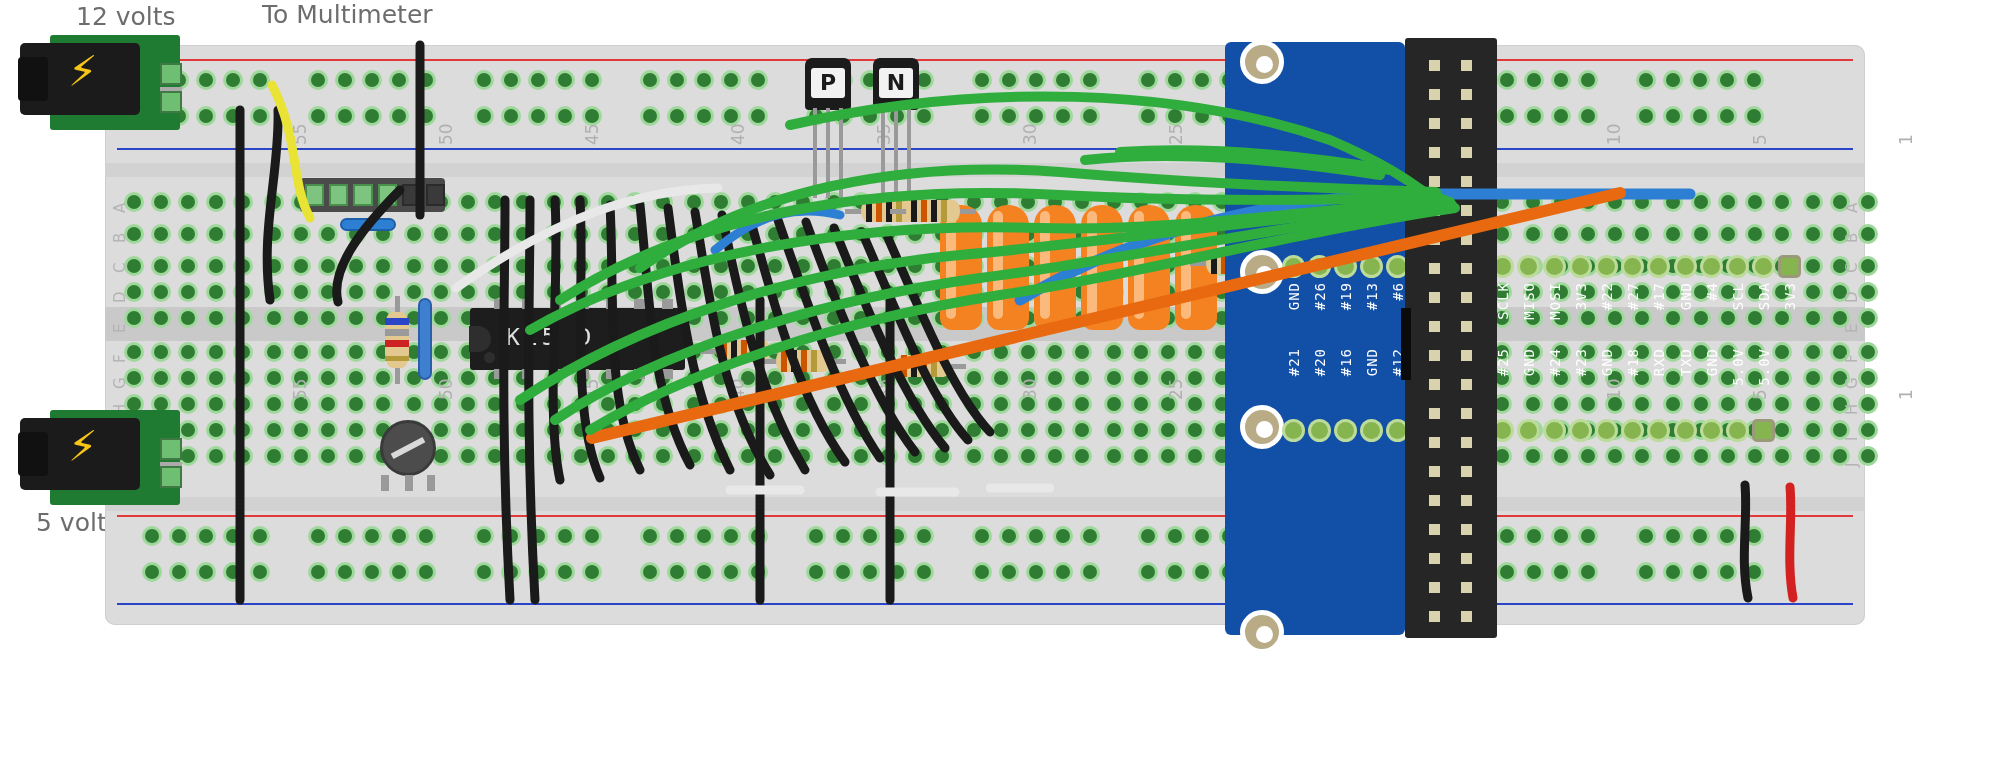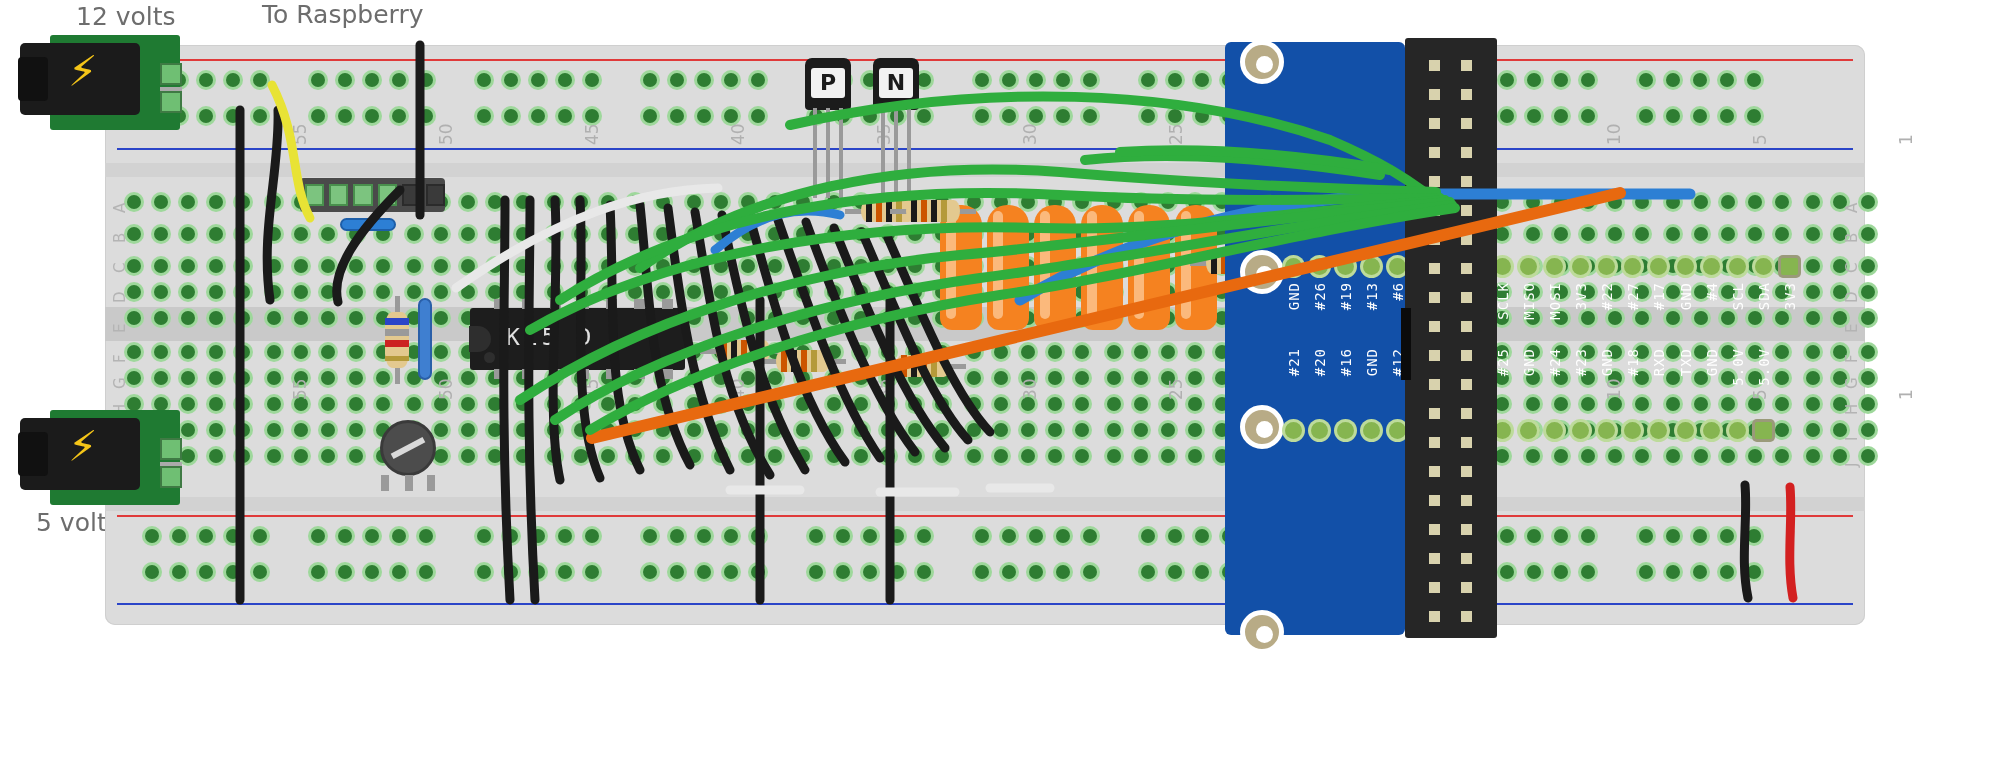--- a/index.html
+++ b/index.html
@@ -230,7 +230,7 @@
 <div id="stage">
 
   <div class="lbl" style="left:43px; top:2px;margin-left:33px;">12 volts</div>
-  <div class="lbl" style="left:262px; top:0px;">To Raspberry</div>
+  <div class="lbl" style="left:262px; top:0px;">To Multimeter</div>
   <div class="lbl" style="left:36px; top:508px;">5 volts</div>
 
   <div id="breadboard">

